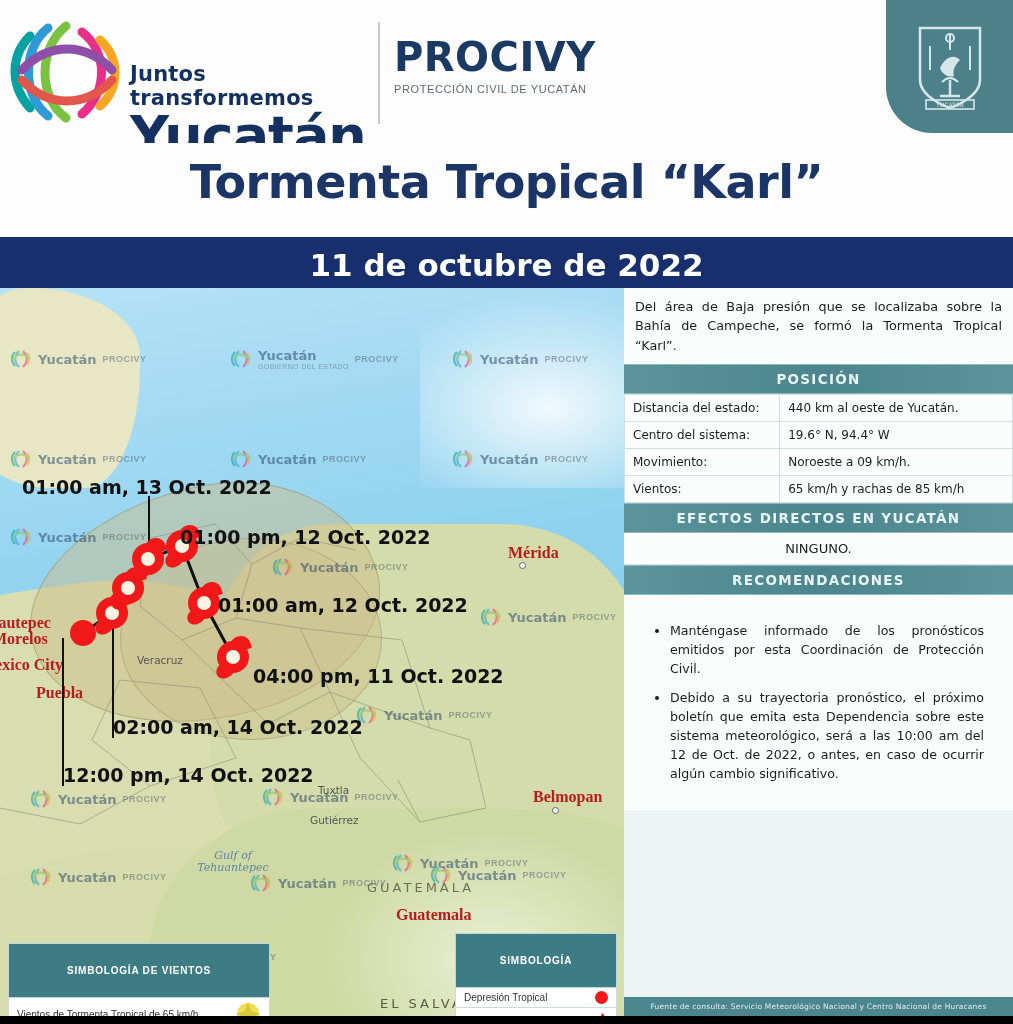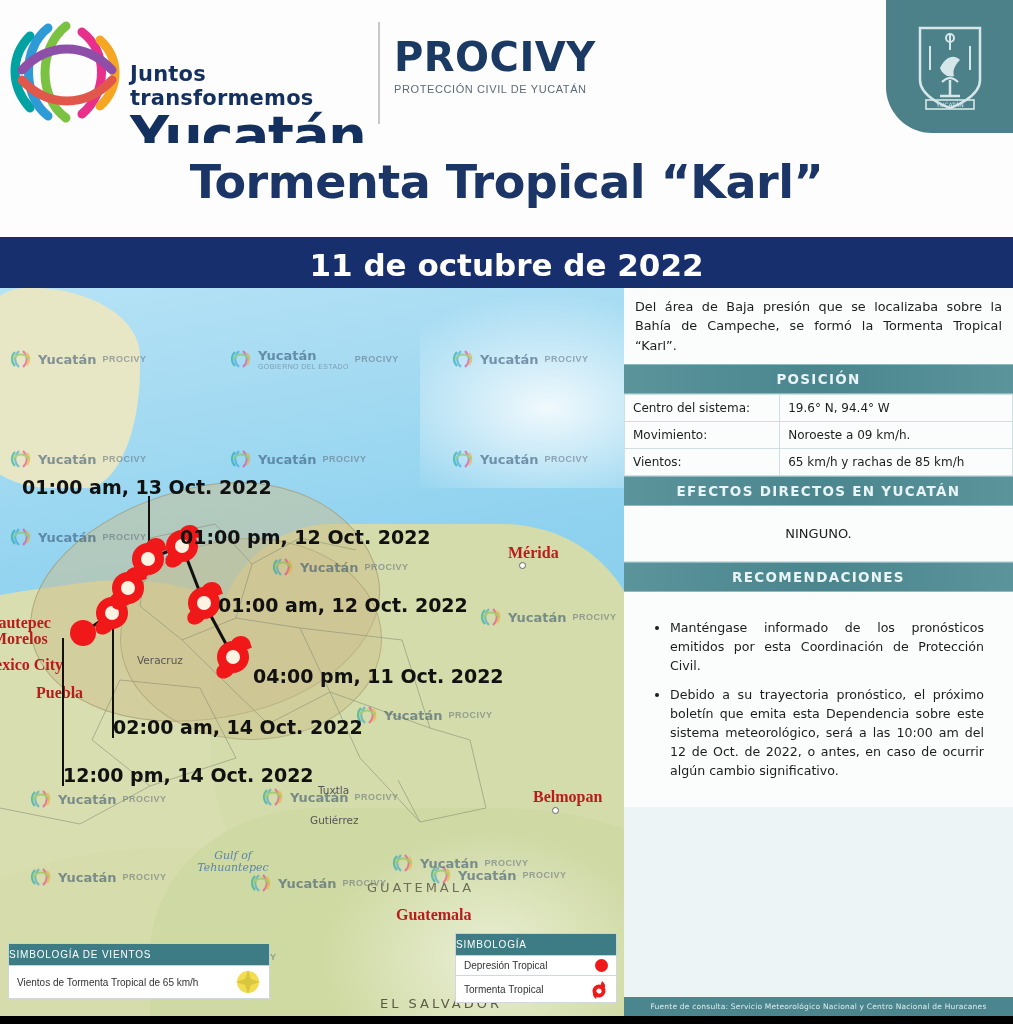--- a/index.html
+++ b/index.html
@@ -607,6 +607,10 @@
     <table class="pos">
       <tbody>
         <tr>
+          <td class="k">Distancia del estado:</td>
+          <td>440 km al oeste de Yucatán.</td>
+        </tr>
+        <tr>
           <td class="k">Centro del sistema:</td>
           <td>19.6°  N, 94.4°  W</td>
         </tr>

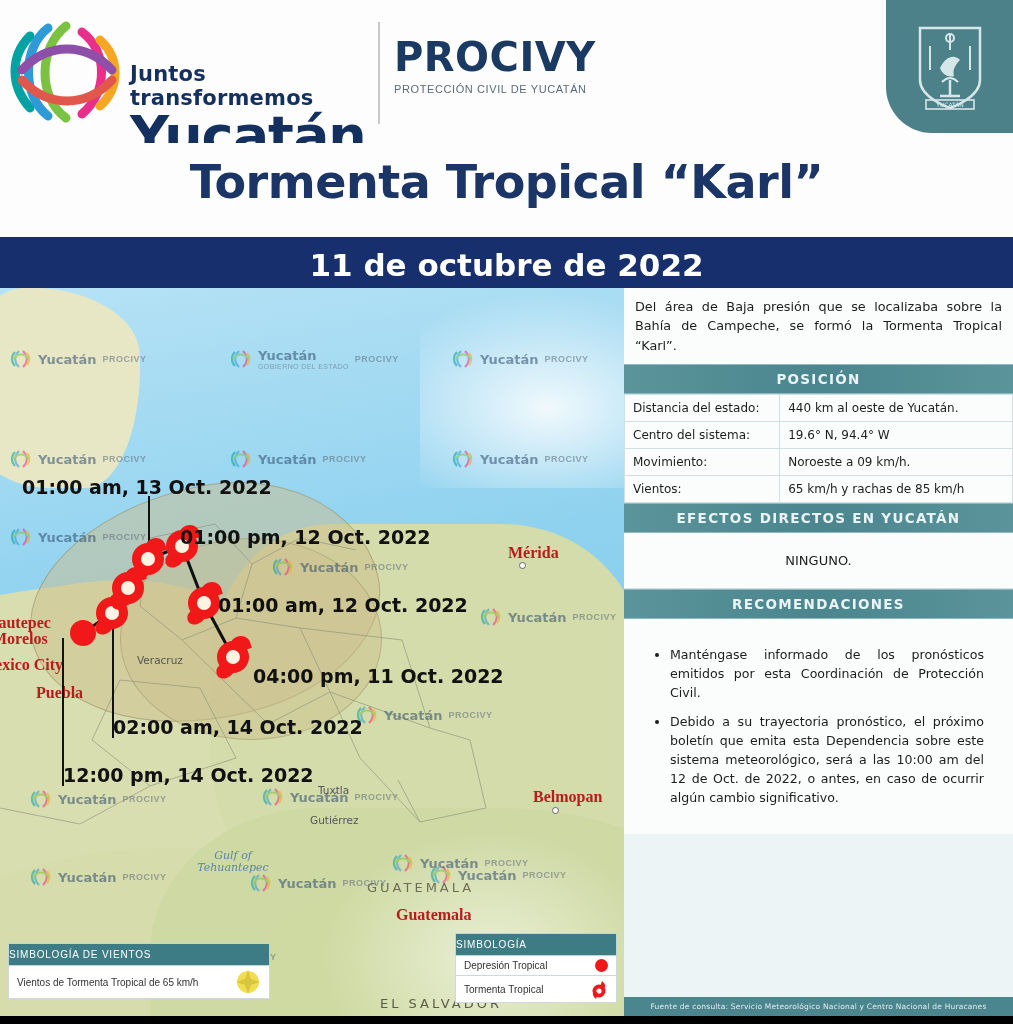--- a/index.html
+++ b/index.html
@@ -131,7 +131,7 @@
             font-family:"DejaVu Sans",sans-serif;}
   table.pos td{border:1px solid #cfe0e3;padding:6px 8px;color:#1d1d1d;vertical-align:middle;}
   table.pos td.k{width:40%;}
-  #ninguno{background:#fbfdfd;text-align:center;font-size:13px;padding:20px 0;color:#1d1d1d;
+  #ninguno{background:#fbfdfd;text-align:center;font-size:13px;padding:8px 0;color:#1d1d1d;
            font-family:"DejaVu Sans",sans-serif;border-bottom:1px solid #cfe0e3;}
   #recs{background:#fbfdfd;padding:10px 12px 10px 12px;}
   #recs ul{margin:17px;padding-left:17px;}

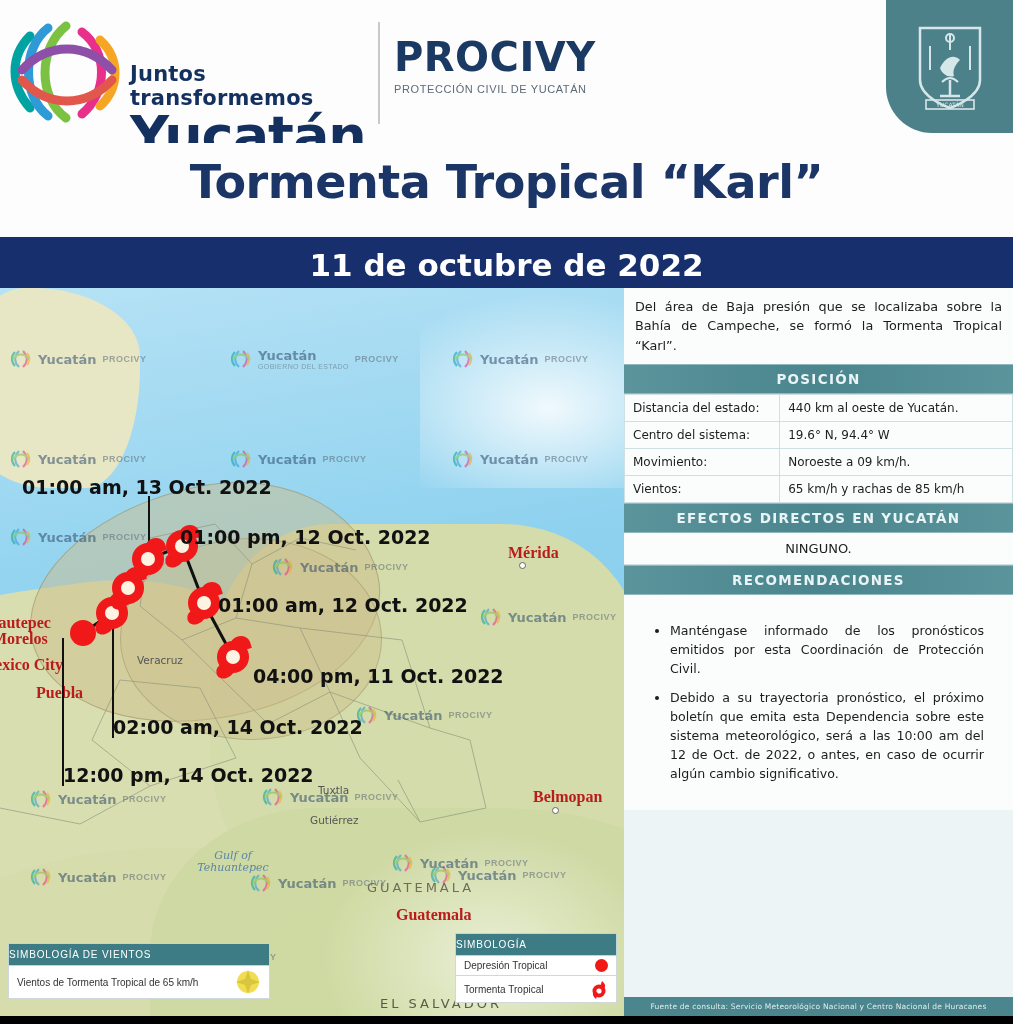--- a/index.html
+++ b/index.html
@@ -107,8 +107,8 @@
   
   #legend-wind{position:absolute;left:8px;top:655px;width:262px;}
   #legend-sym{position:absolute;left:455px;top:645px;width:162px;}
-  .lg-head{background:#3e7c85;color:#fff;text-align:left;font-size:10px;font-weight:normal;
-           letter-spacing:.8px;padding:5px 0;border:1px solid #bcd6da;}
+  .lg-head{background:#3e7c85;color:#fff;text-align:center;font-size:10px;font-weight:bold;
+           letter-spacing:.8px;padding:21px 0;border:1px solid #bcd6da;}
   .lg-row{background:#fff;border:1px solid #cfd8da;border-top:none;display:flex;
           align-items:center;justify-content:space-between;padding:3px 8px;font-size:10px;
           color:#333;}

